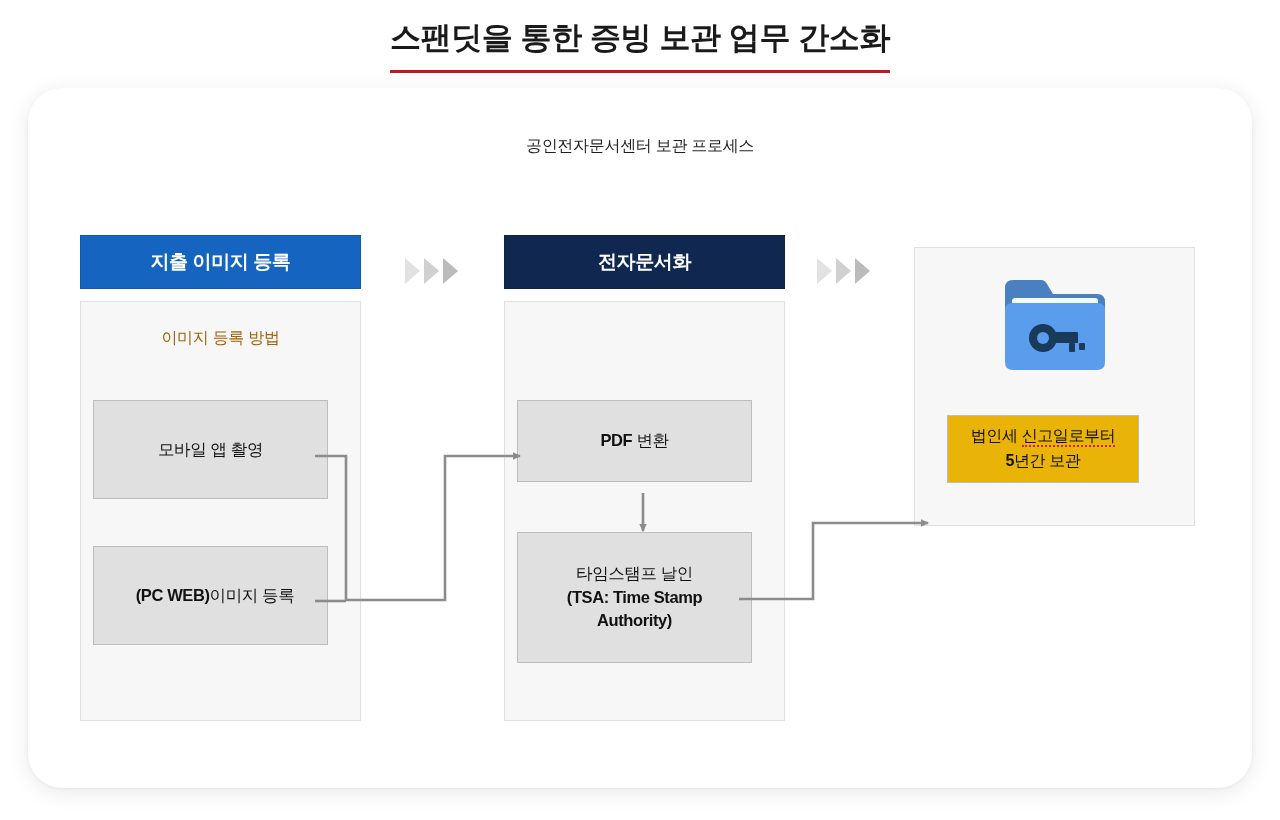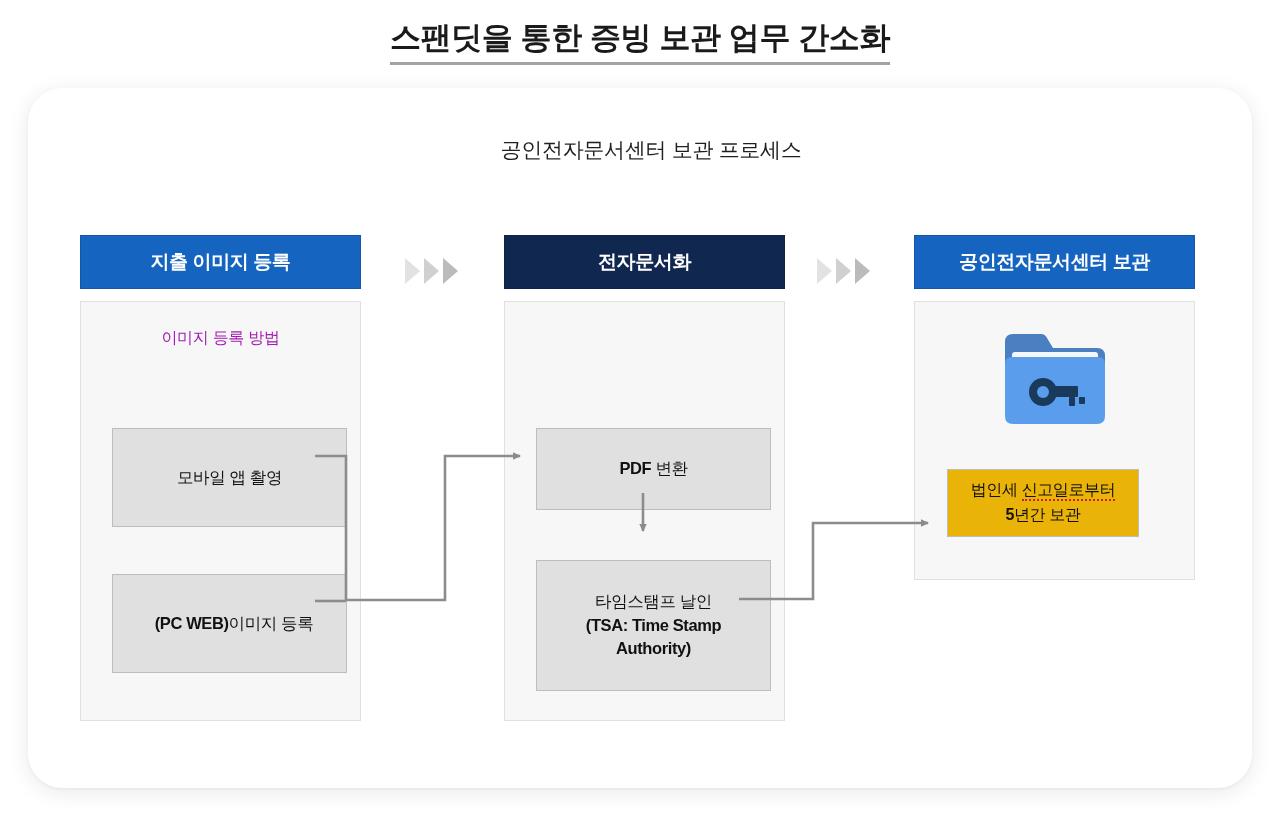--- a/index.html
+++ b/index.html
@@ -29,8 +29,8 @@
     font-weight: 700;
     color: #1a1a1a;
     letter-spacing: -0.4px;
-    padding-bottom: 4px;
-    border-bottom: 3px solid #a3a3a3;
+    padding-bottom: 12px;
+    border-bottom: 3px solid #b91c1c;
     line-height: 1.3;
   }
 

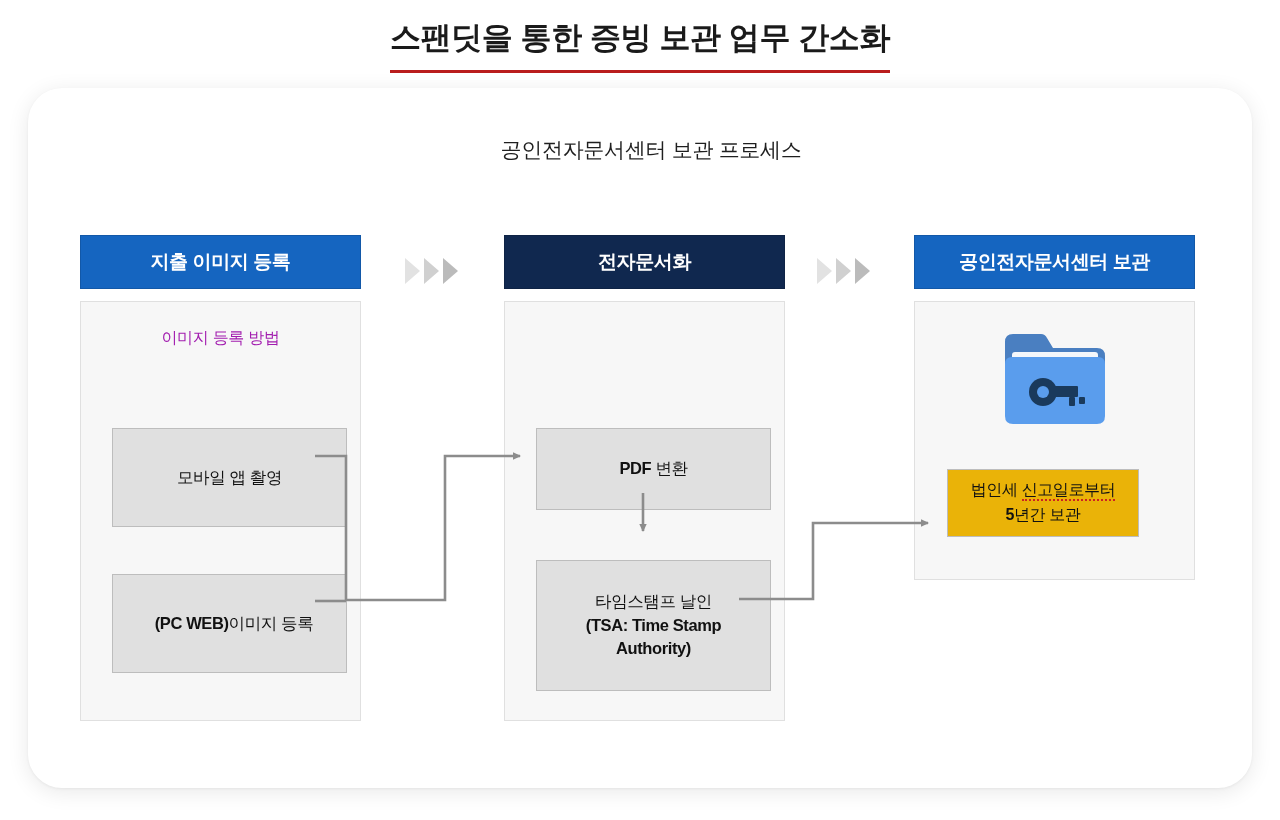--- a/index.html
+++ b/index.html
@@ -46,10 +46,10 @@
 
   .subtitle {
     position: absolute;
-    left: 11px; top: 48px;
+    left: 0; top: 48px;
     width: 100%;
     text-align: center;
-    font-size: 21px;
+    font-size: 16px;
     font-weight: 400;
     color: #1f1f1f;
     letter-spacing: -0.3px;

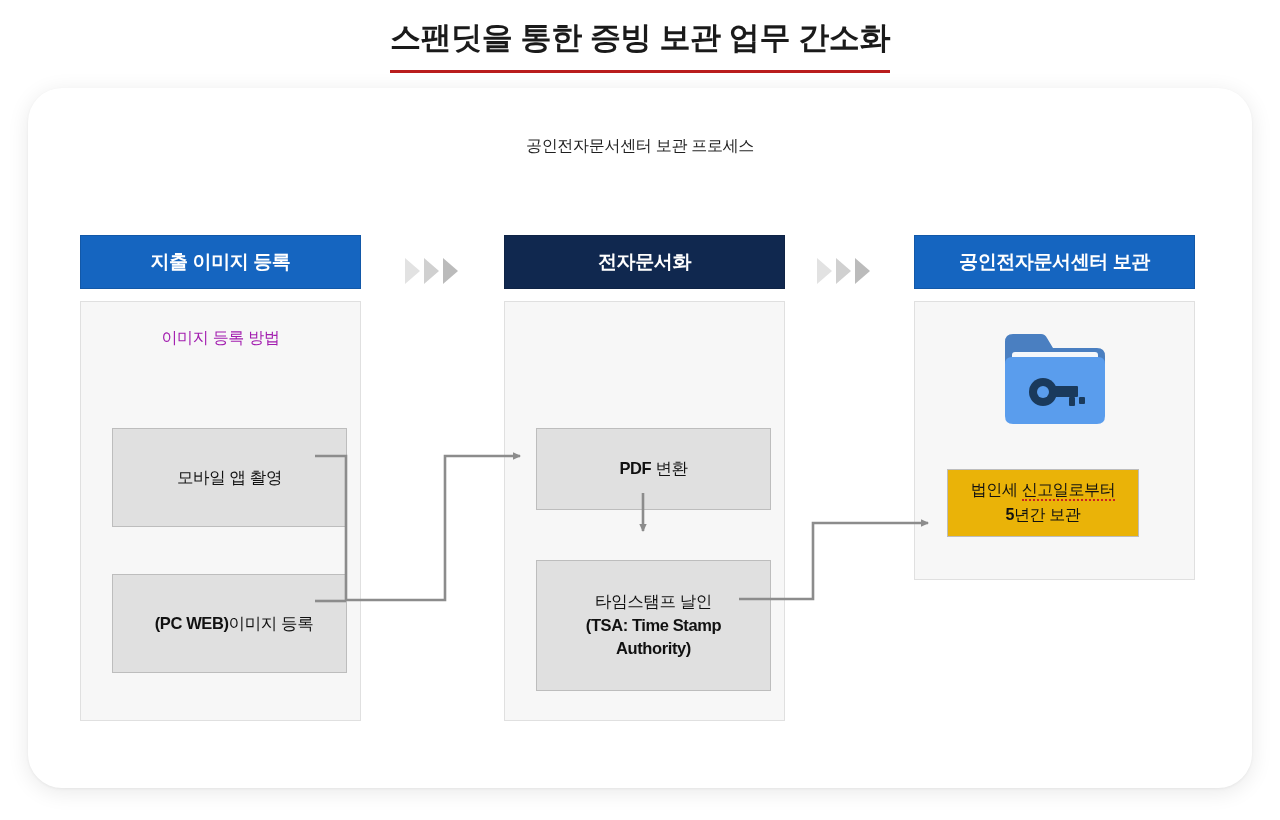--- a/index.html
+++ b/index.html
@@ -222,7 +222,6 @@
     </div>
 
     <div class="col col-3">
-      <div class="col-header hdr-blue">공인전자문서센터 보관</div>
       <div class="col-body body-short">
 
         <div class="folder-icon">

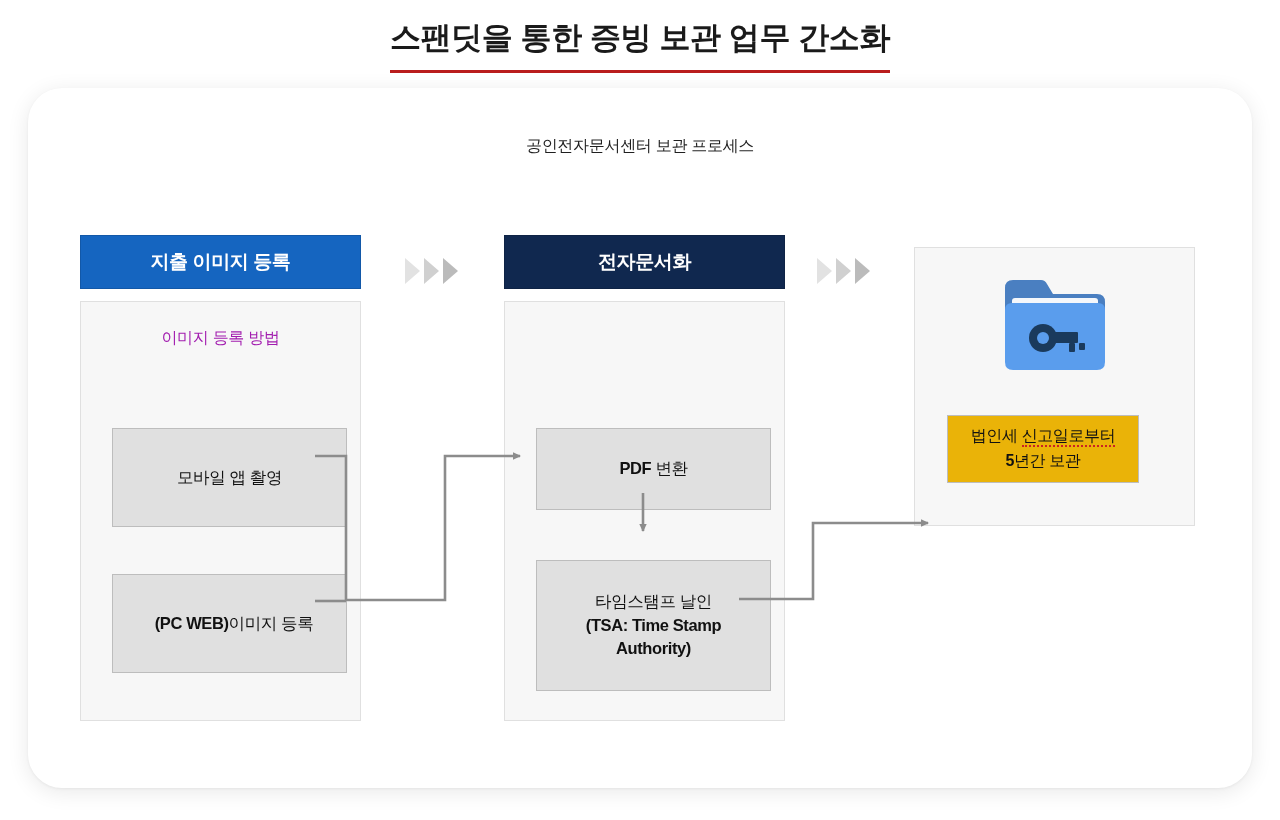--- a/index.html
+++ b/index.html
@@ -91,7 +91,7 @@
   .body-label {
     text-align: center;
     font-size: 16px;
-    color: #a21caf;
+    color: #a16207;
     padding-top: 26px;
     letter-spacing: -0.3px;
   }

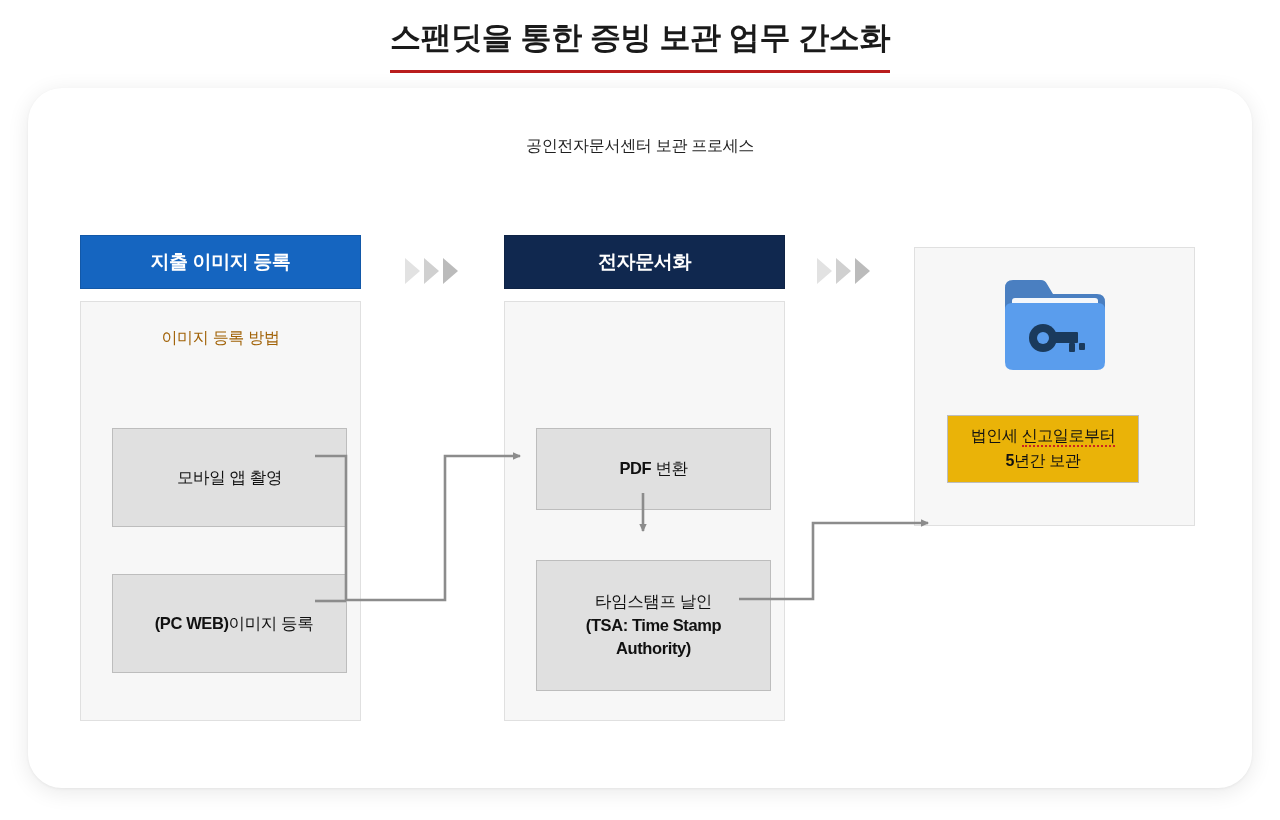--- a/index.html
+++ b/index.html
@@ -99,7 +99,7 @@
   
   .step-box {
     position: absolute;
-    left: 31px;
+    left: 12px;
     width: 235px;
     background: #e0e0e0;
     border: 1px solid #bdbdbd;
@@ -112,7 +112,6 @@
     color: #111111;
     letter-spacing: -0.4px;
     line-height: 1.45;
-    margin-top: 28px;
   }
   .b1 { top: 98px;  height: 99px; }
   .b2 { top: 244px; height: 99px; padding-left: 9px; }

